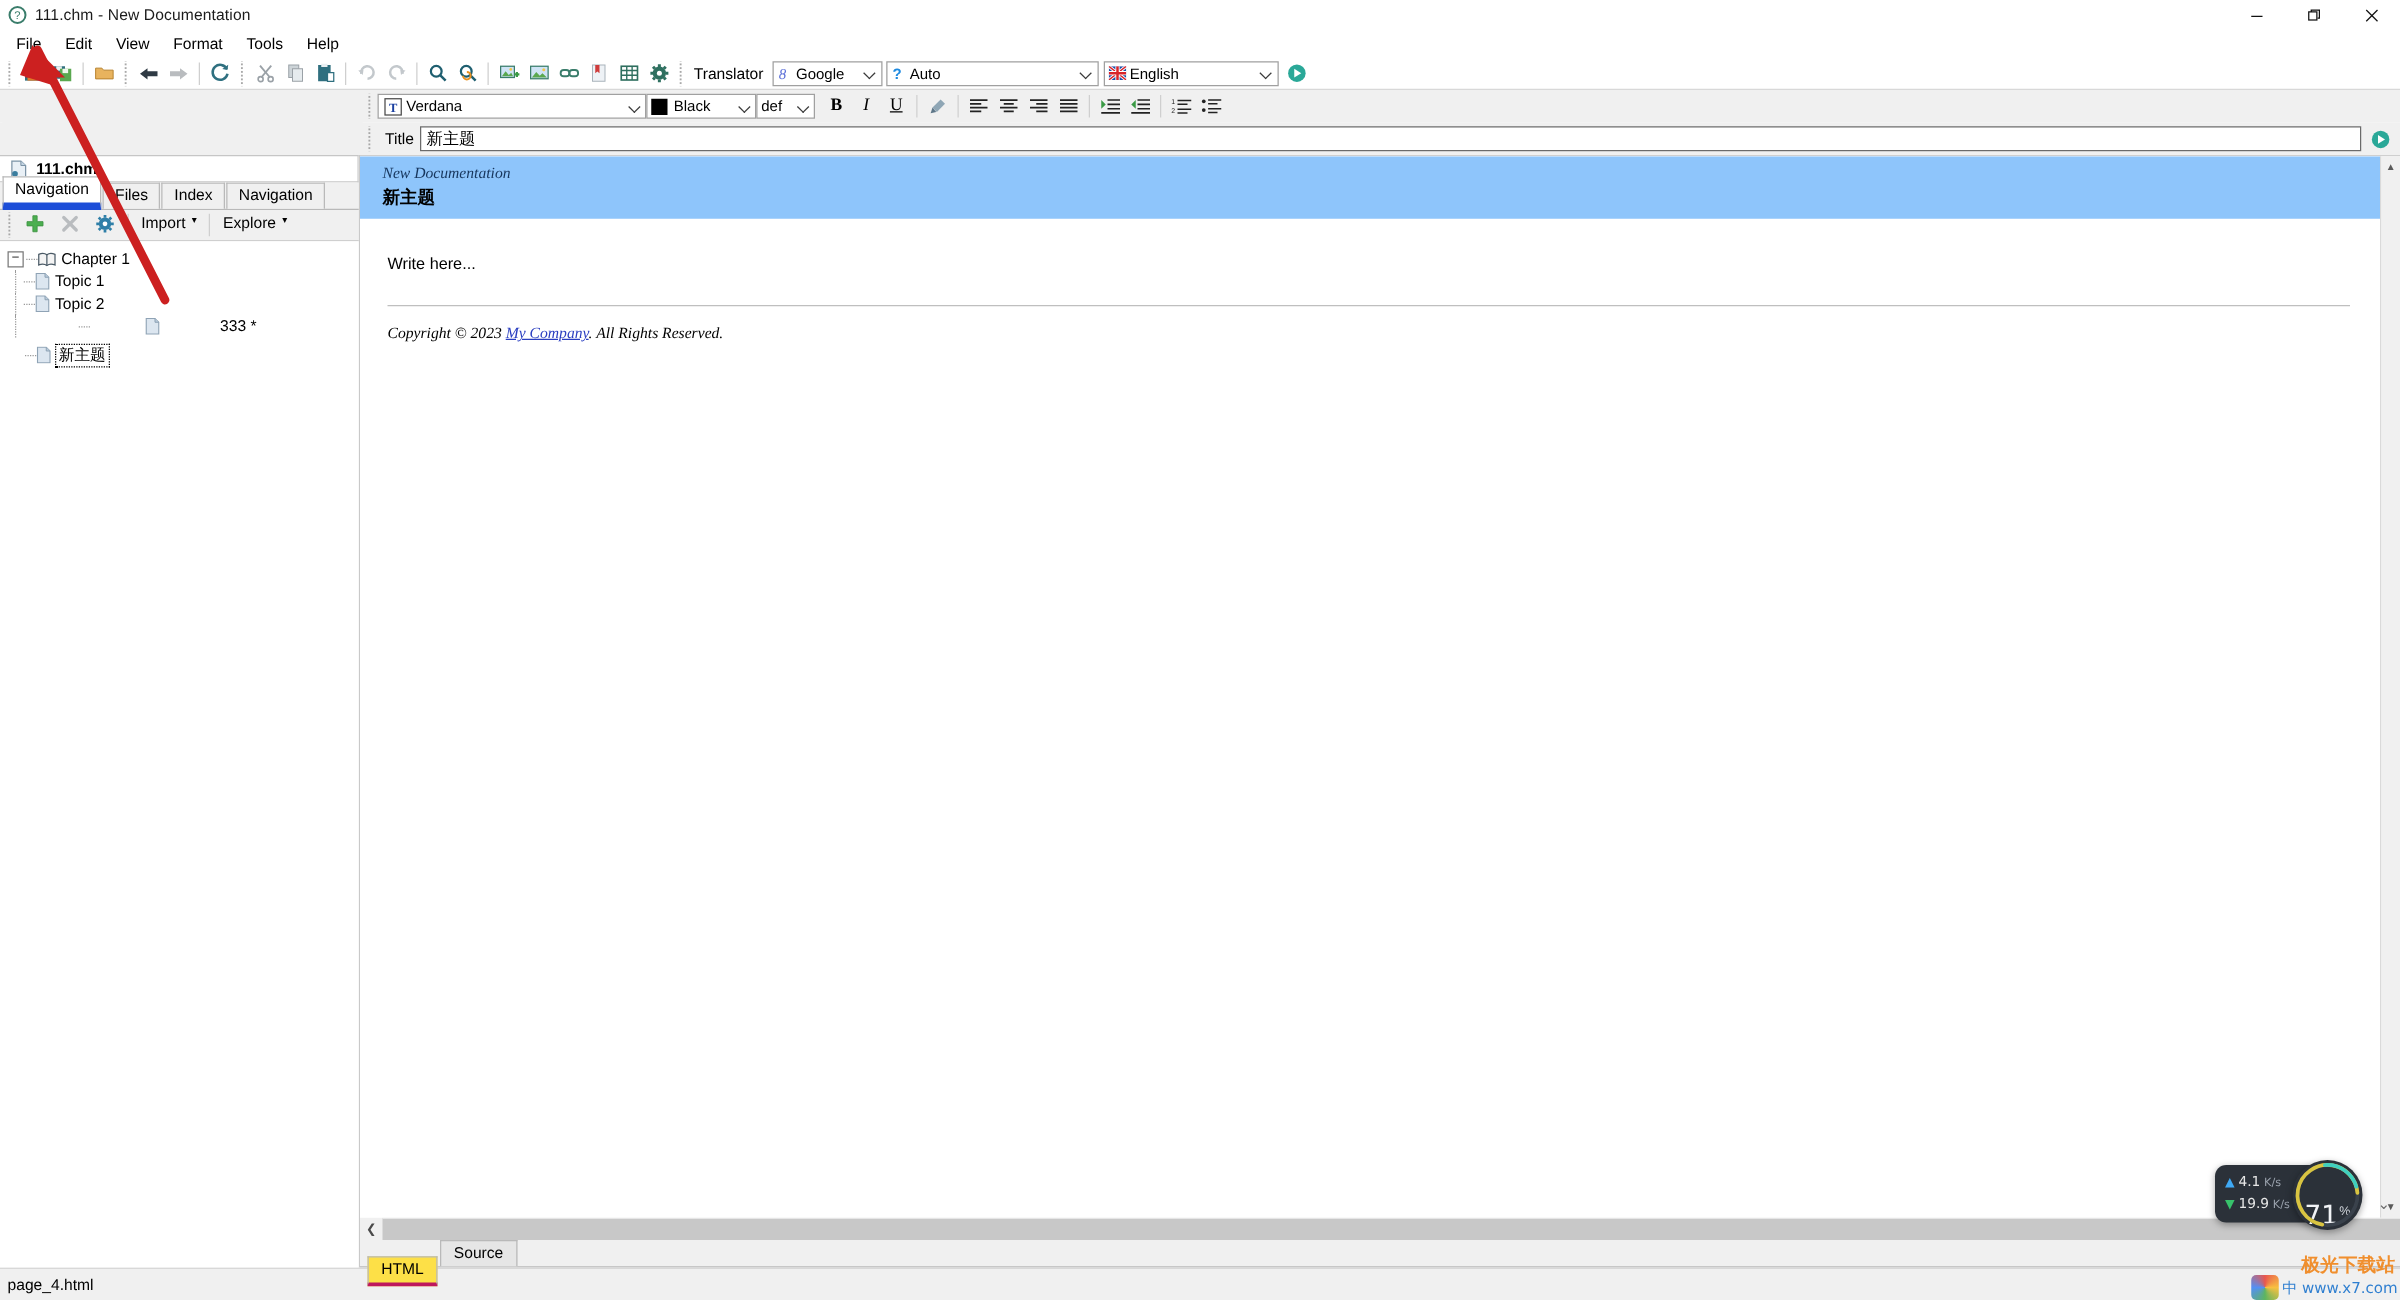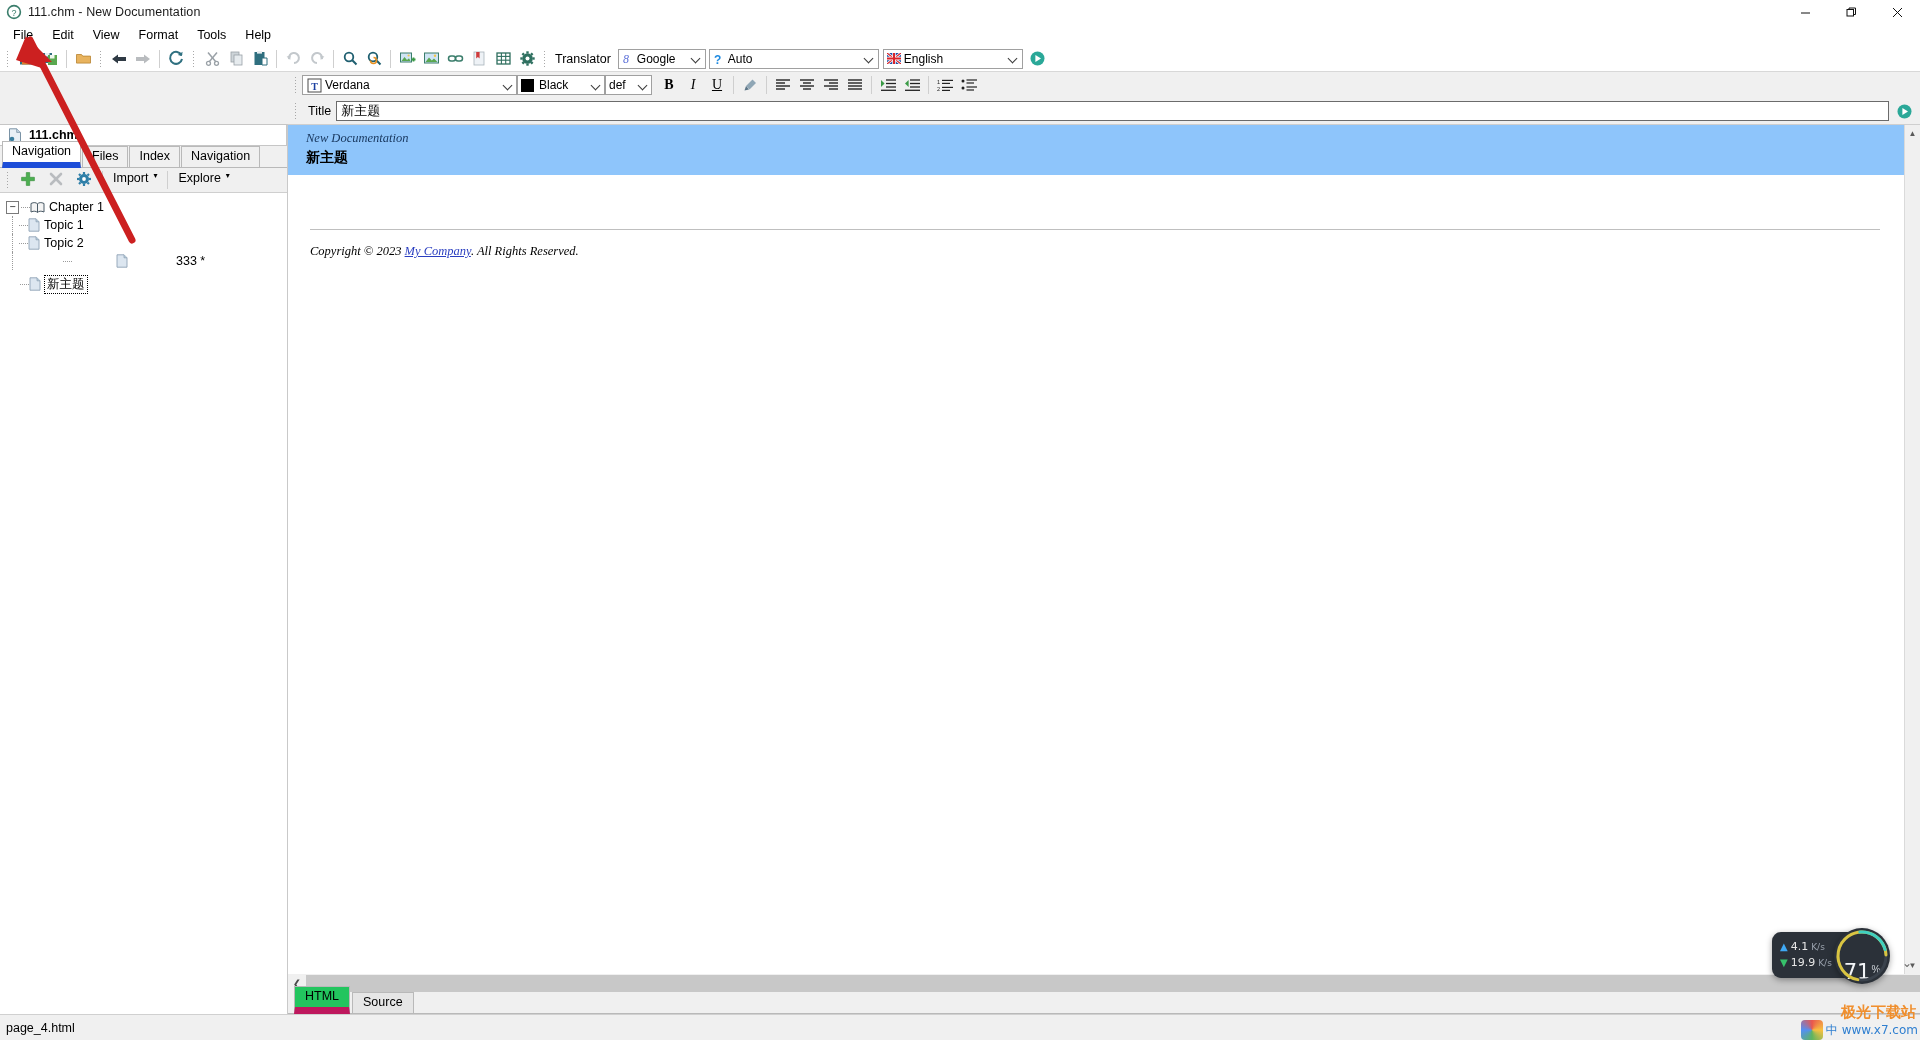--- a/index.html
+++ b/index.html
@@ -849,6 +849,7 @@
             <div class="b2">新主题</div>
           </div>
           <div class="doc-body">
+            <div class="doc-write">Write here...</div>
             <hr class="doc-hr">
             <div class="doc-copy">
               <span>Copyright © 2023 </span><a href="#">My Company</a><span>. All Rights Reserved.</span>

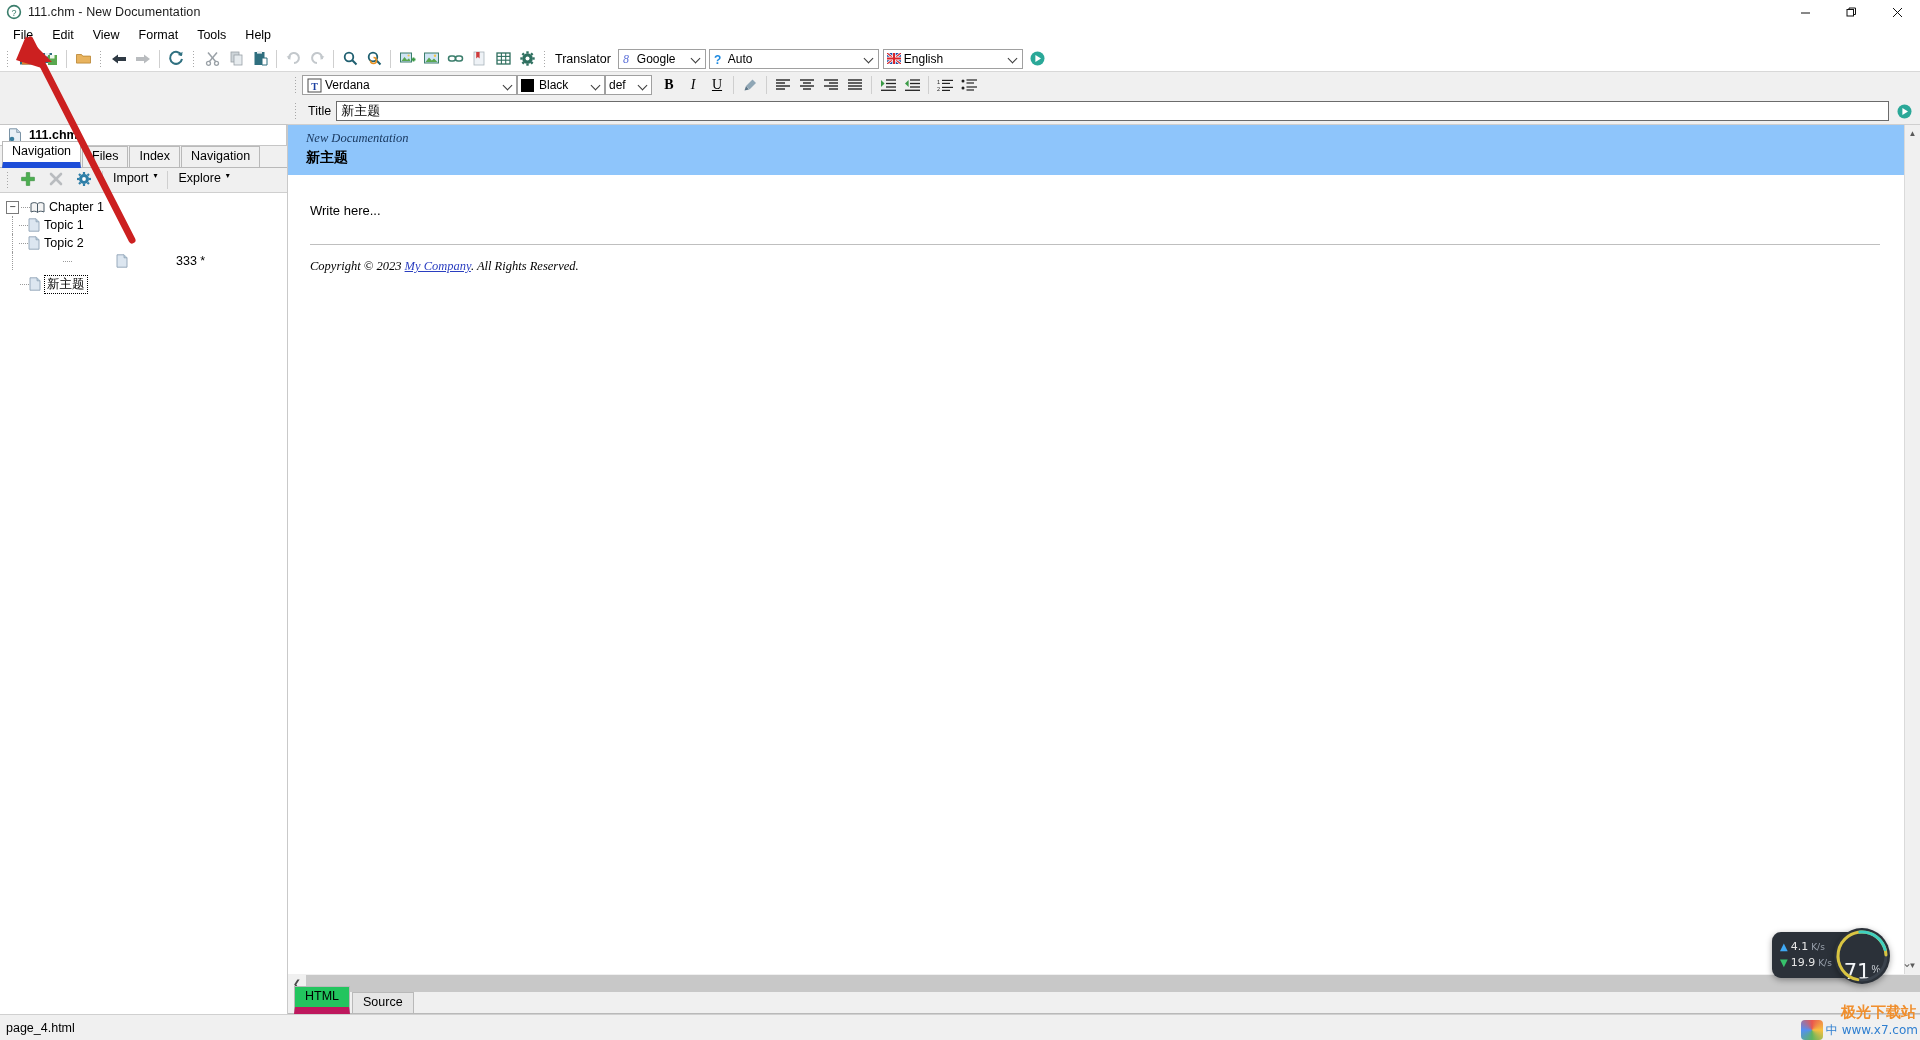--- a/index.html
+++ b/index.html
@@ -261,7 +261,7 @@
     border: 1px solid #b9b9b9; border-bottom: none;
     background: #e6e6e6; margin-right: 2px; line-height: 15px;
   }
-  .btab.active { background: #22c55e; position:relative; top:1px; border-bottom:7px solid #be185d;}
+  .btab.active { background: #fde047; position:relative; top:16px; border-bottom:3px solid #be185d;}
 
   
   .statusbar {

